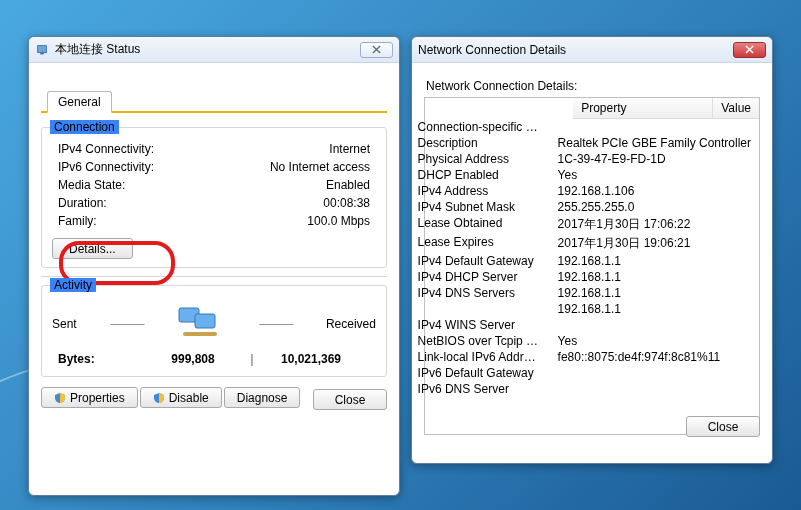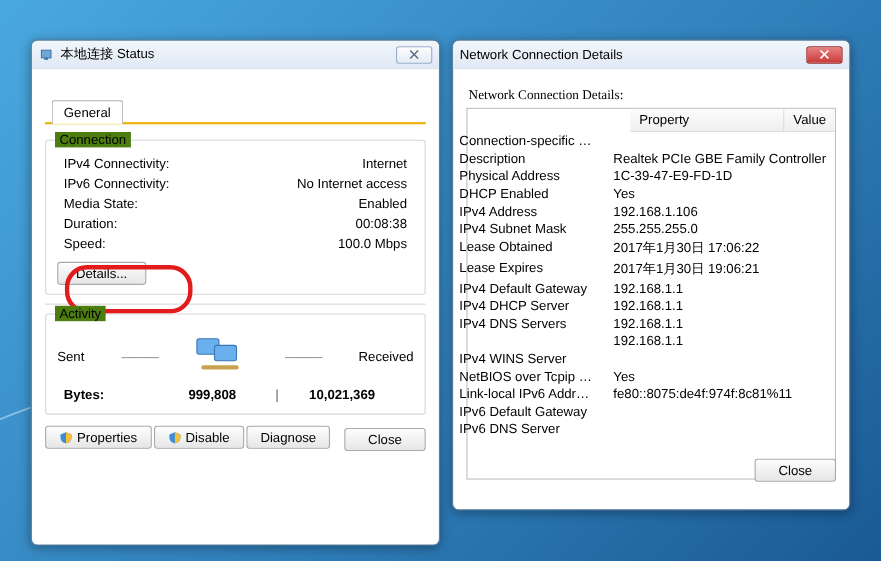--- a/index.html
+++ b/index.html
@@ -114,7 +114,7 @@
   .activity-bytes .recv { flex:1; text-align: center; padding-right:10px; }
   .footer-close { position: absolute; right: 12px; bottom: 10px; width: 74px; }
   
-  .details-label { padding: 8px 2px 4px; font-family: Liberation Serif, serif; }
+  .details-label { padding: 8px 2px 4px; }
   .details-box {
     border: 1px solid #bfbfbf;
     background: #fff;

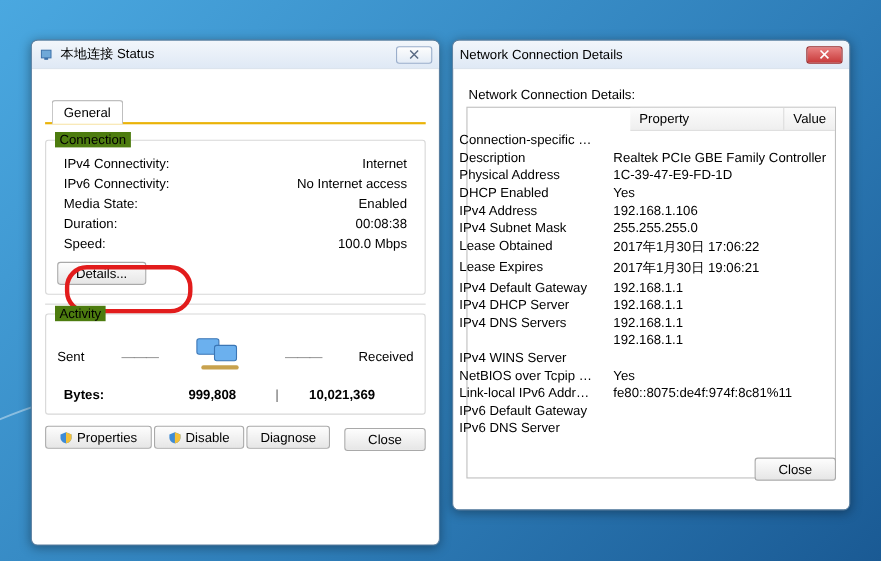--- a/index.html
+++ b/index.html
@@ -78,7 +78,7 @@
   }
   .groupbox > .legend {
     position: absolute; top: -8px; left: 8px;
-    background: #4d7c0f; padding: 0 4px;
+    background: #3b82f6; padding: 0 4px;
     font-size: 12px;
   }
   .kv-row { display: flex; padding: 2px 6px; font-size: 12px; }

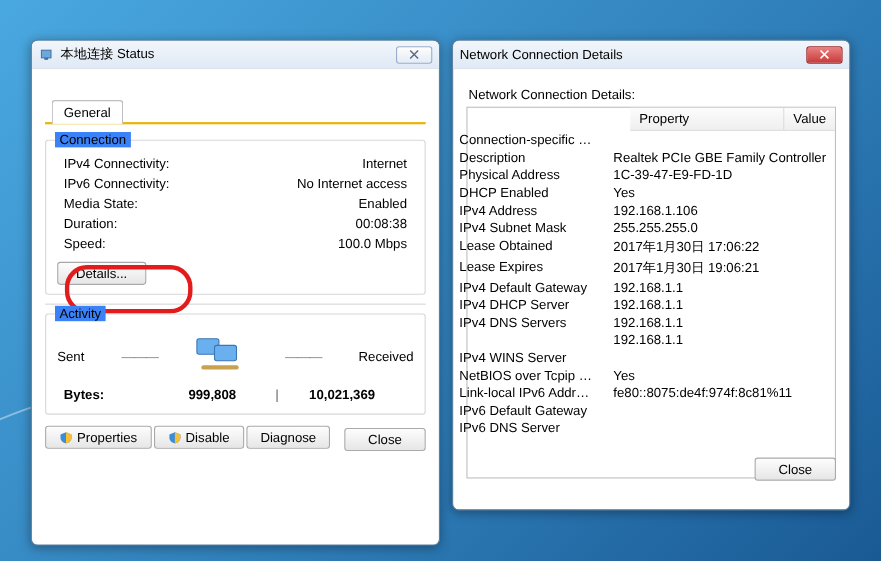--- a/index.html
+++ b/index.html
@@ -177,7 +177,7 @@
           <span class="v">00:08:38</span>
         </div>
       <div class="kv-row">
-          <span class="k">Speed:</span>
+          <span class="k">Family:</span>
           <span class="v">100.0 Mbps</span>
         </div>
       <div style="height:8px"></div>

